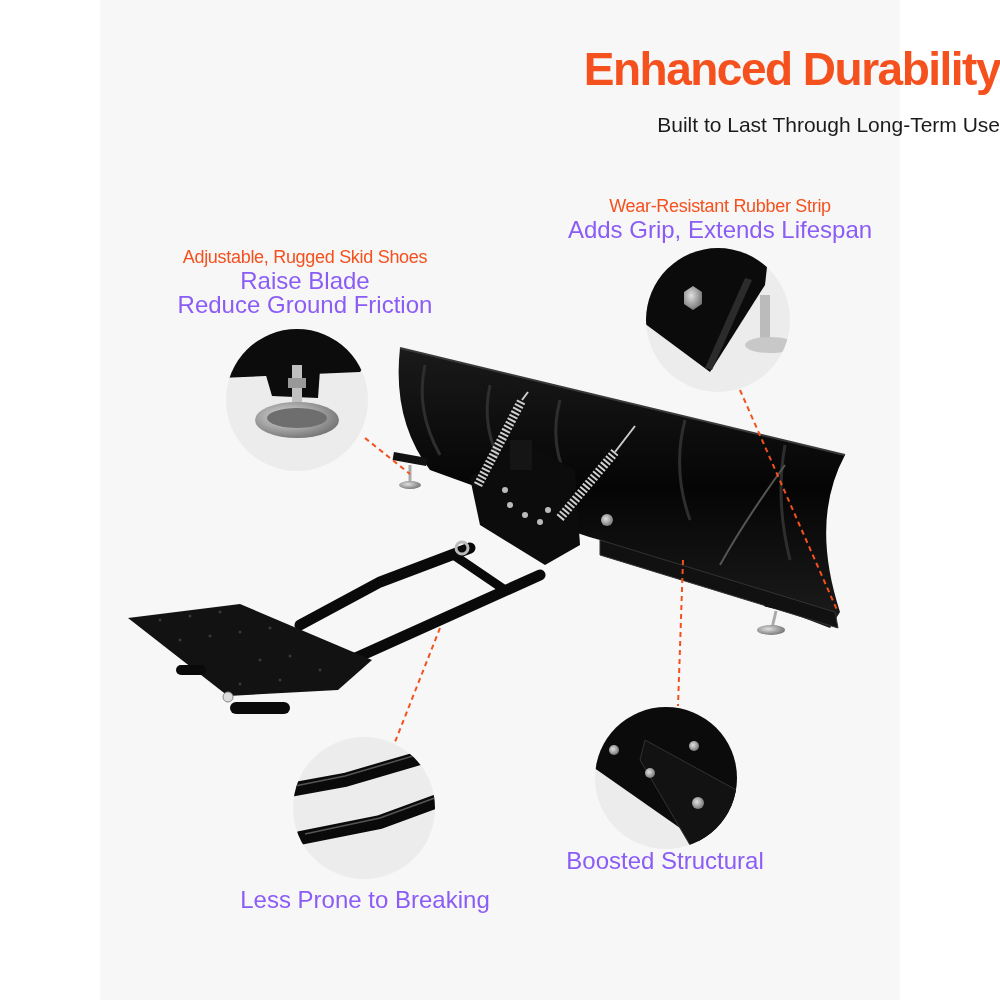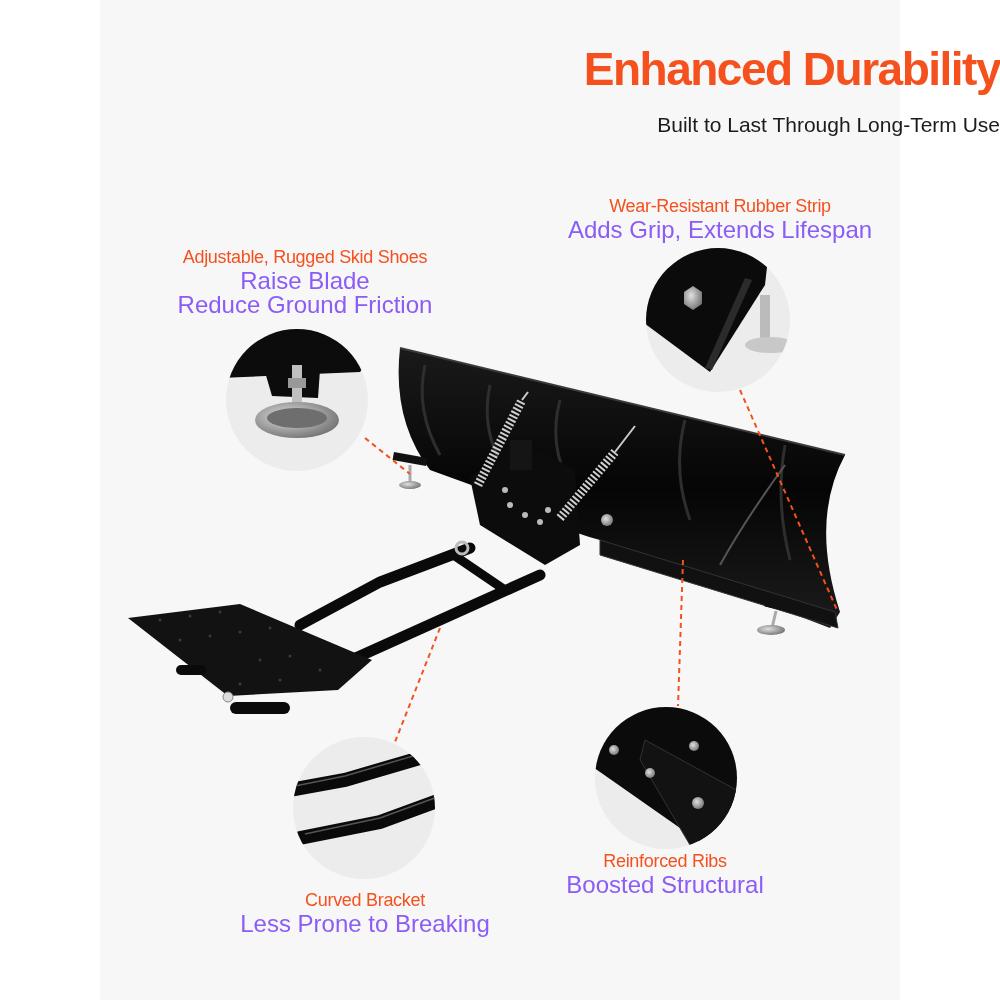--- a/index.html
+++ b/index.html
@@ -203,7 +203,6 @@
 </div>
 
 <div class="callout" style="left:560px; top:849px; width:210px;">
-  <div class="head">Reinforced Ribs</div>
   <div class="body">Boosted Structural</div>
 </div>
 

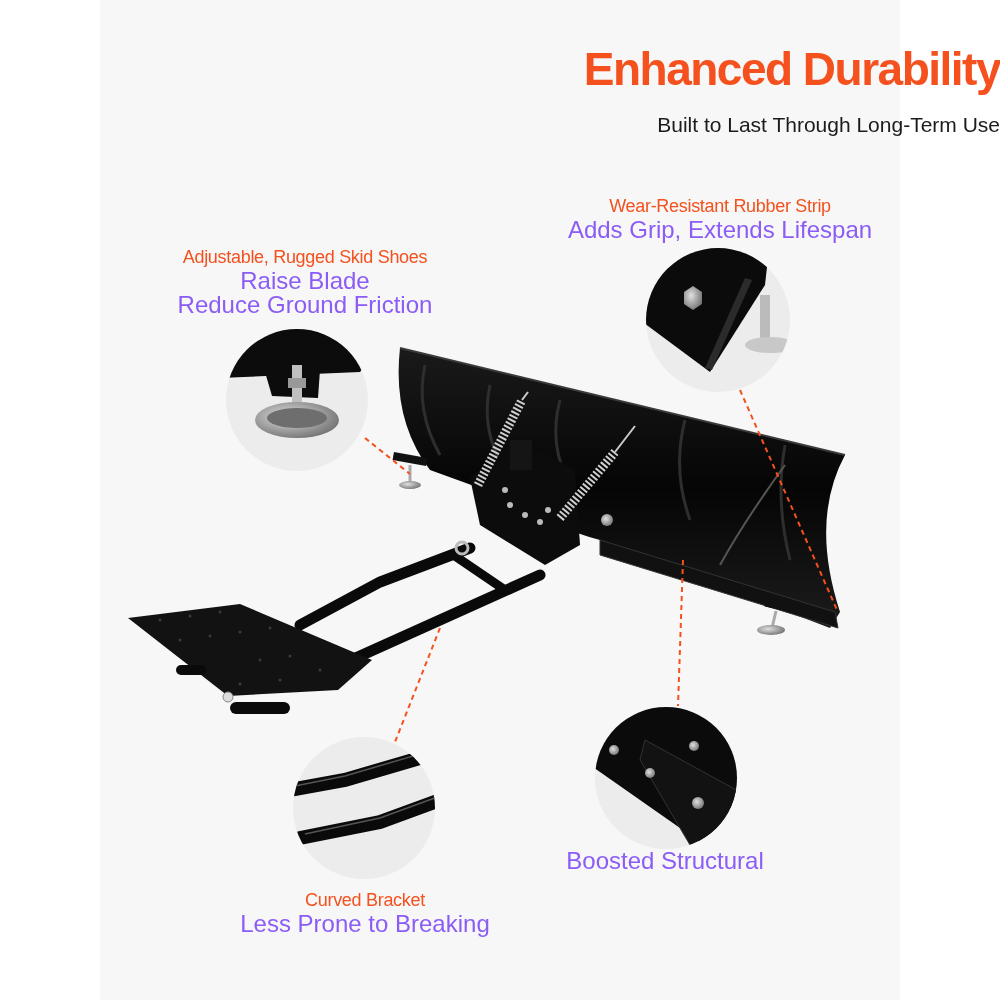--- a/index.html
+++ b/index.html
@@ -198,7 +198,6 @@
 </div>
 
 <div class="callout" style="left:240px; top:888px; width:250px;">
-  <div class="head">Curved Bracket</div>
   <div class="body">Less Prone to Breaking</div>
 </div>
 

